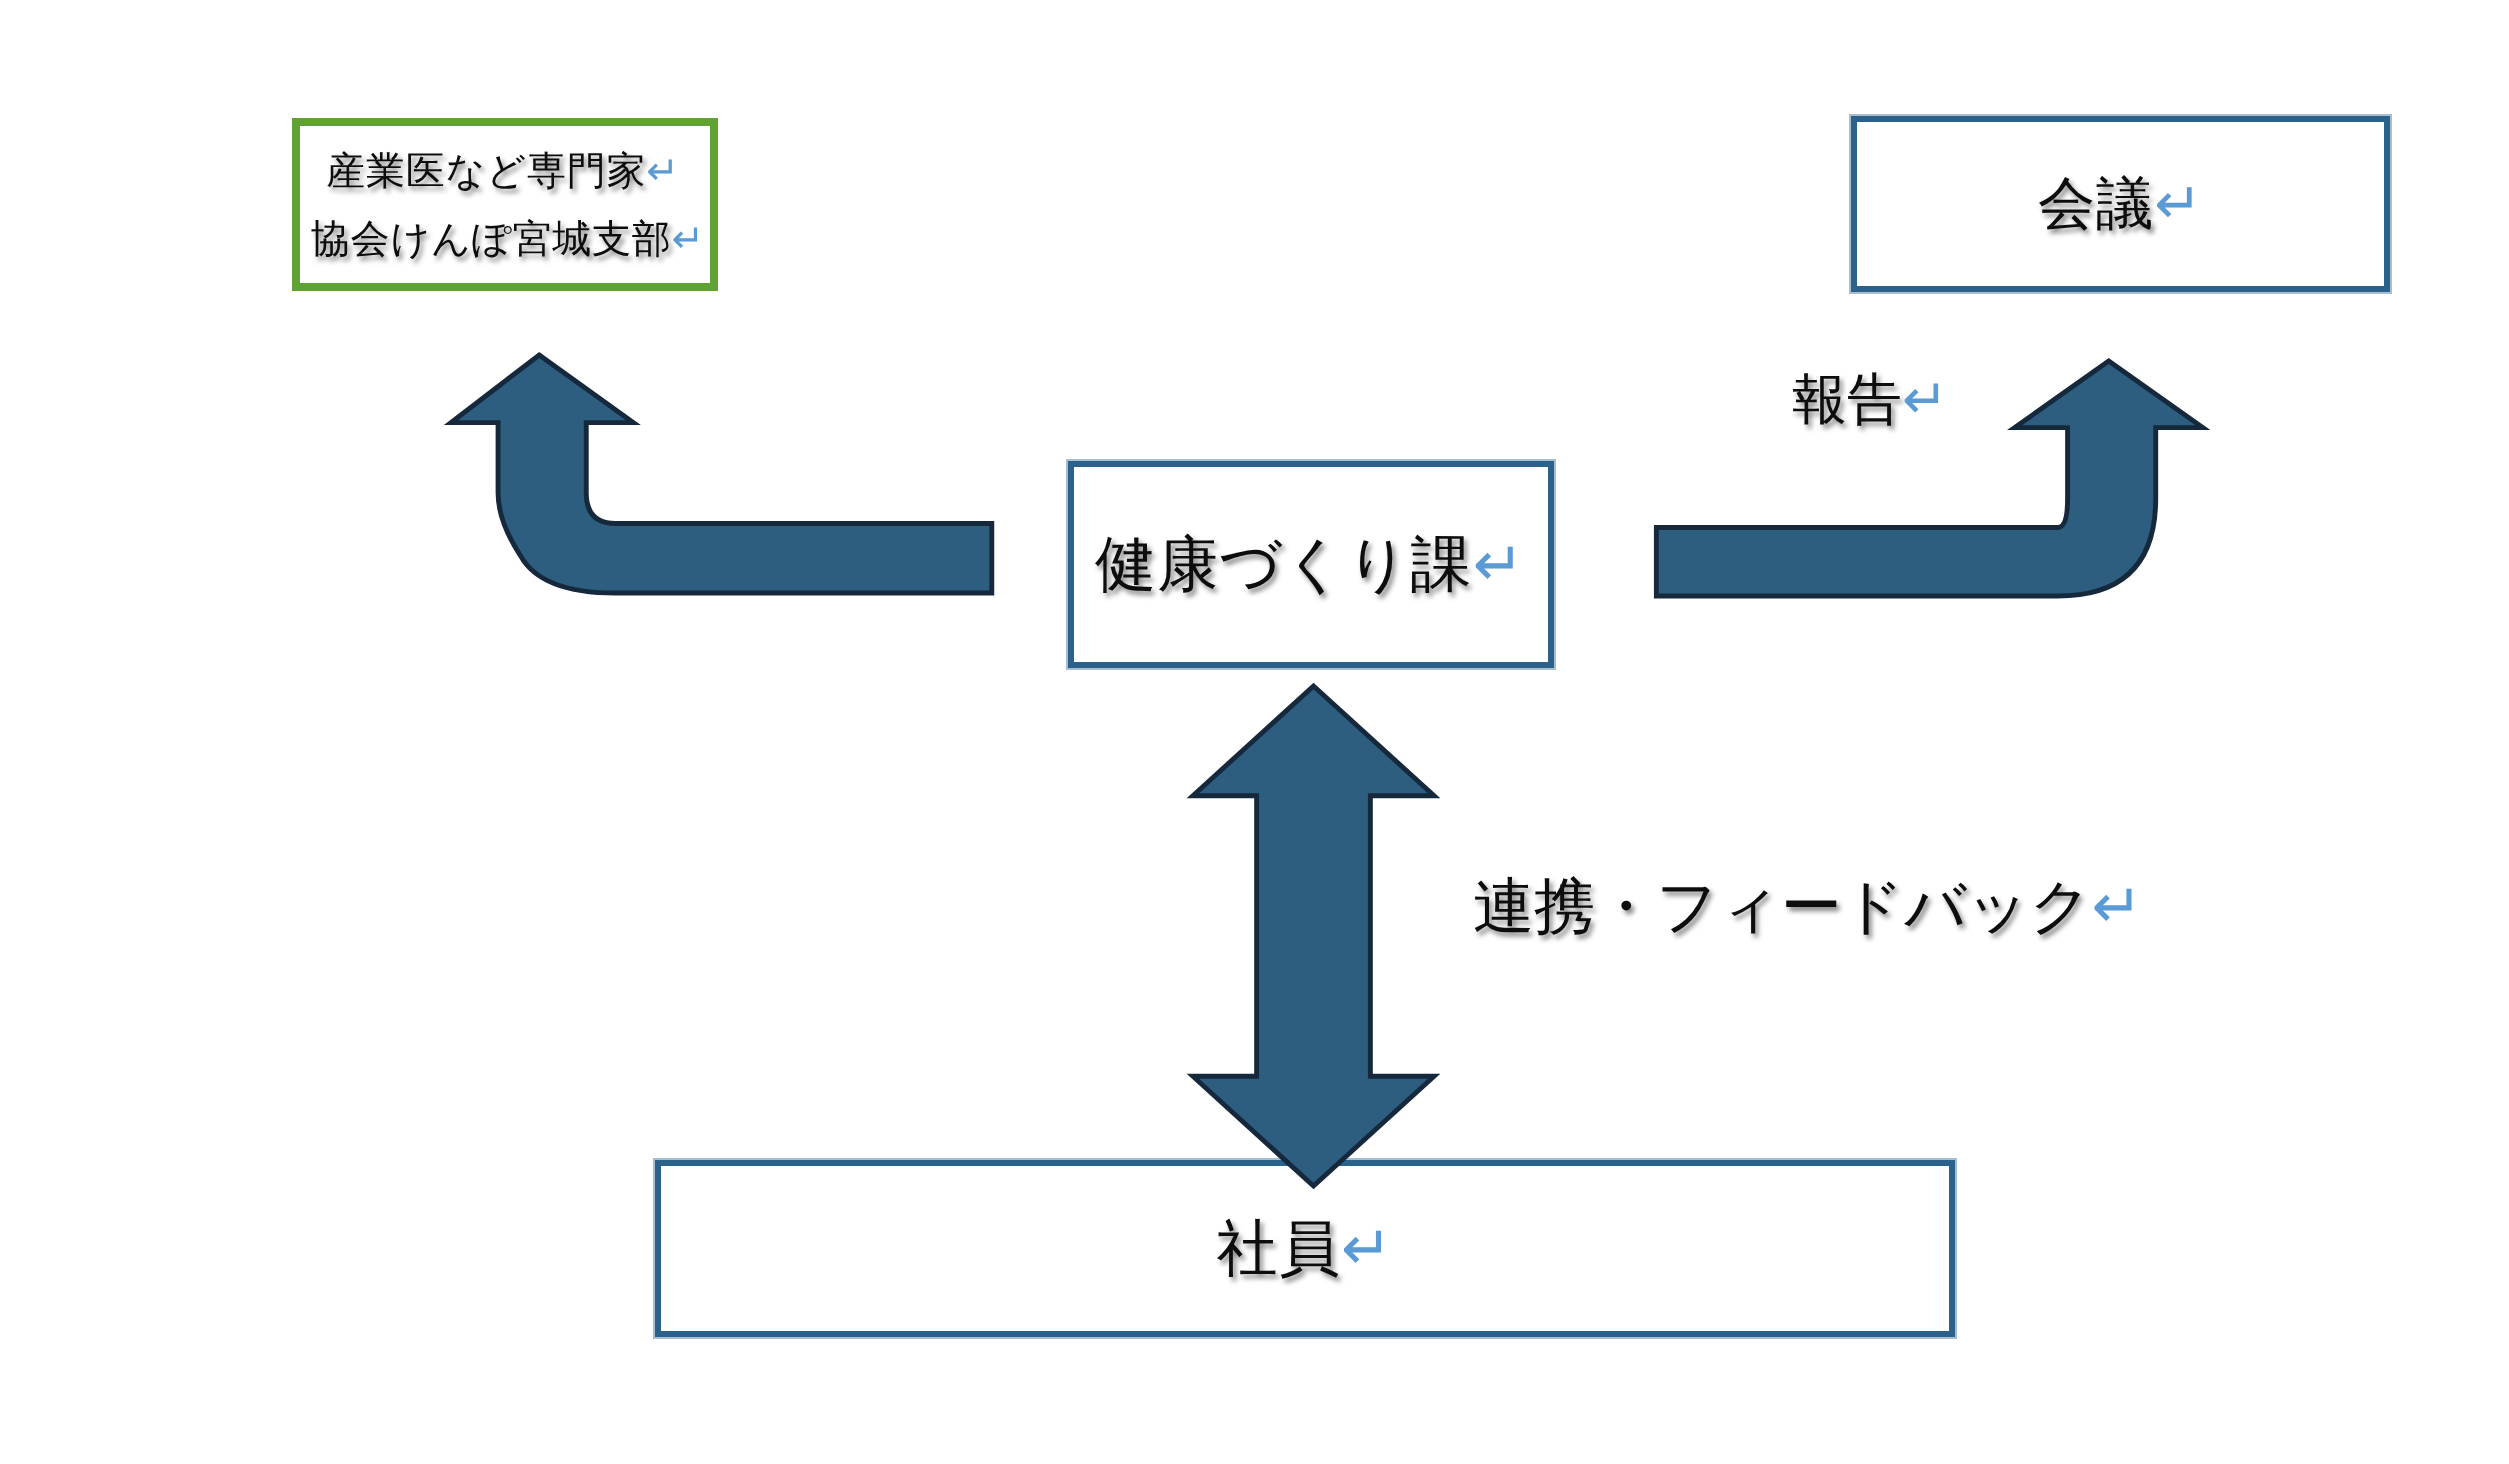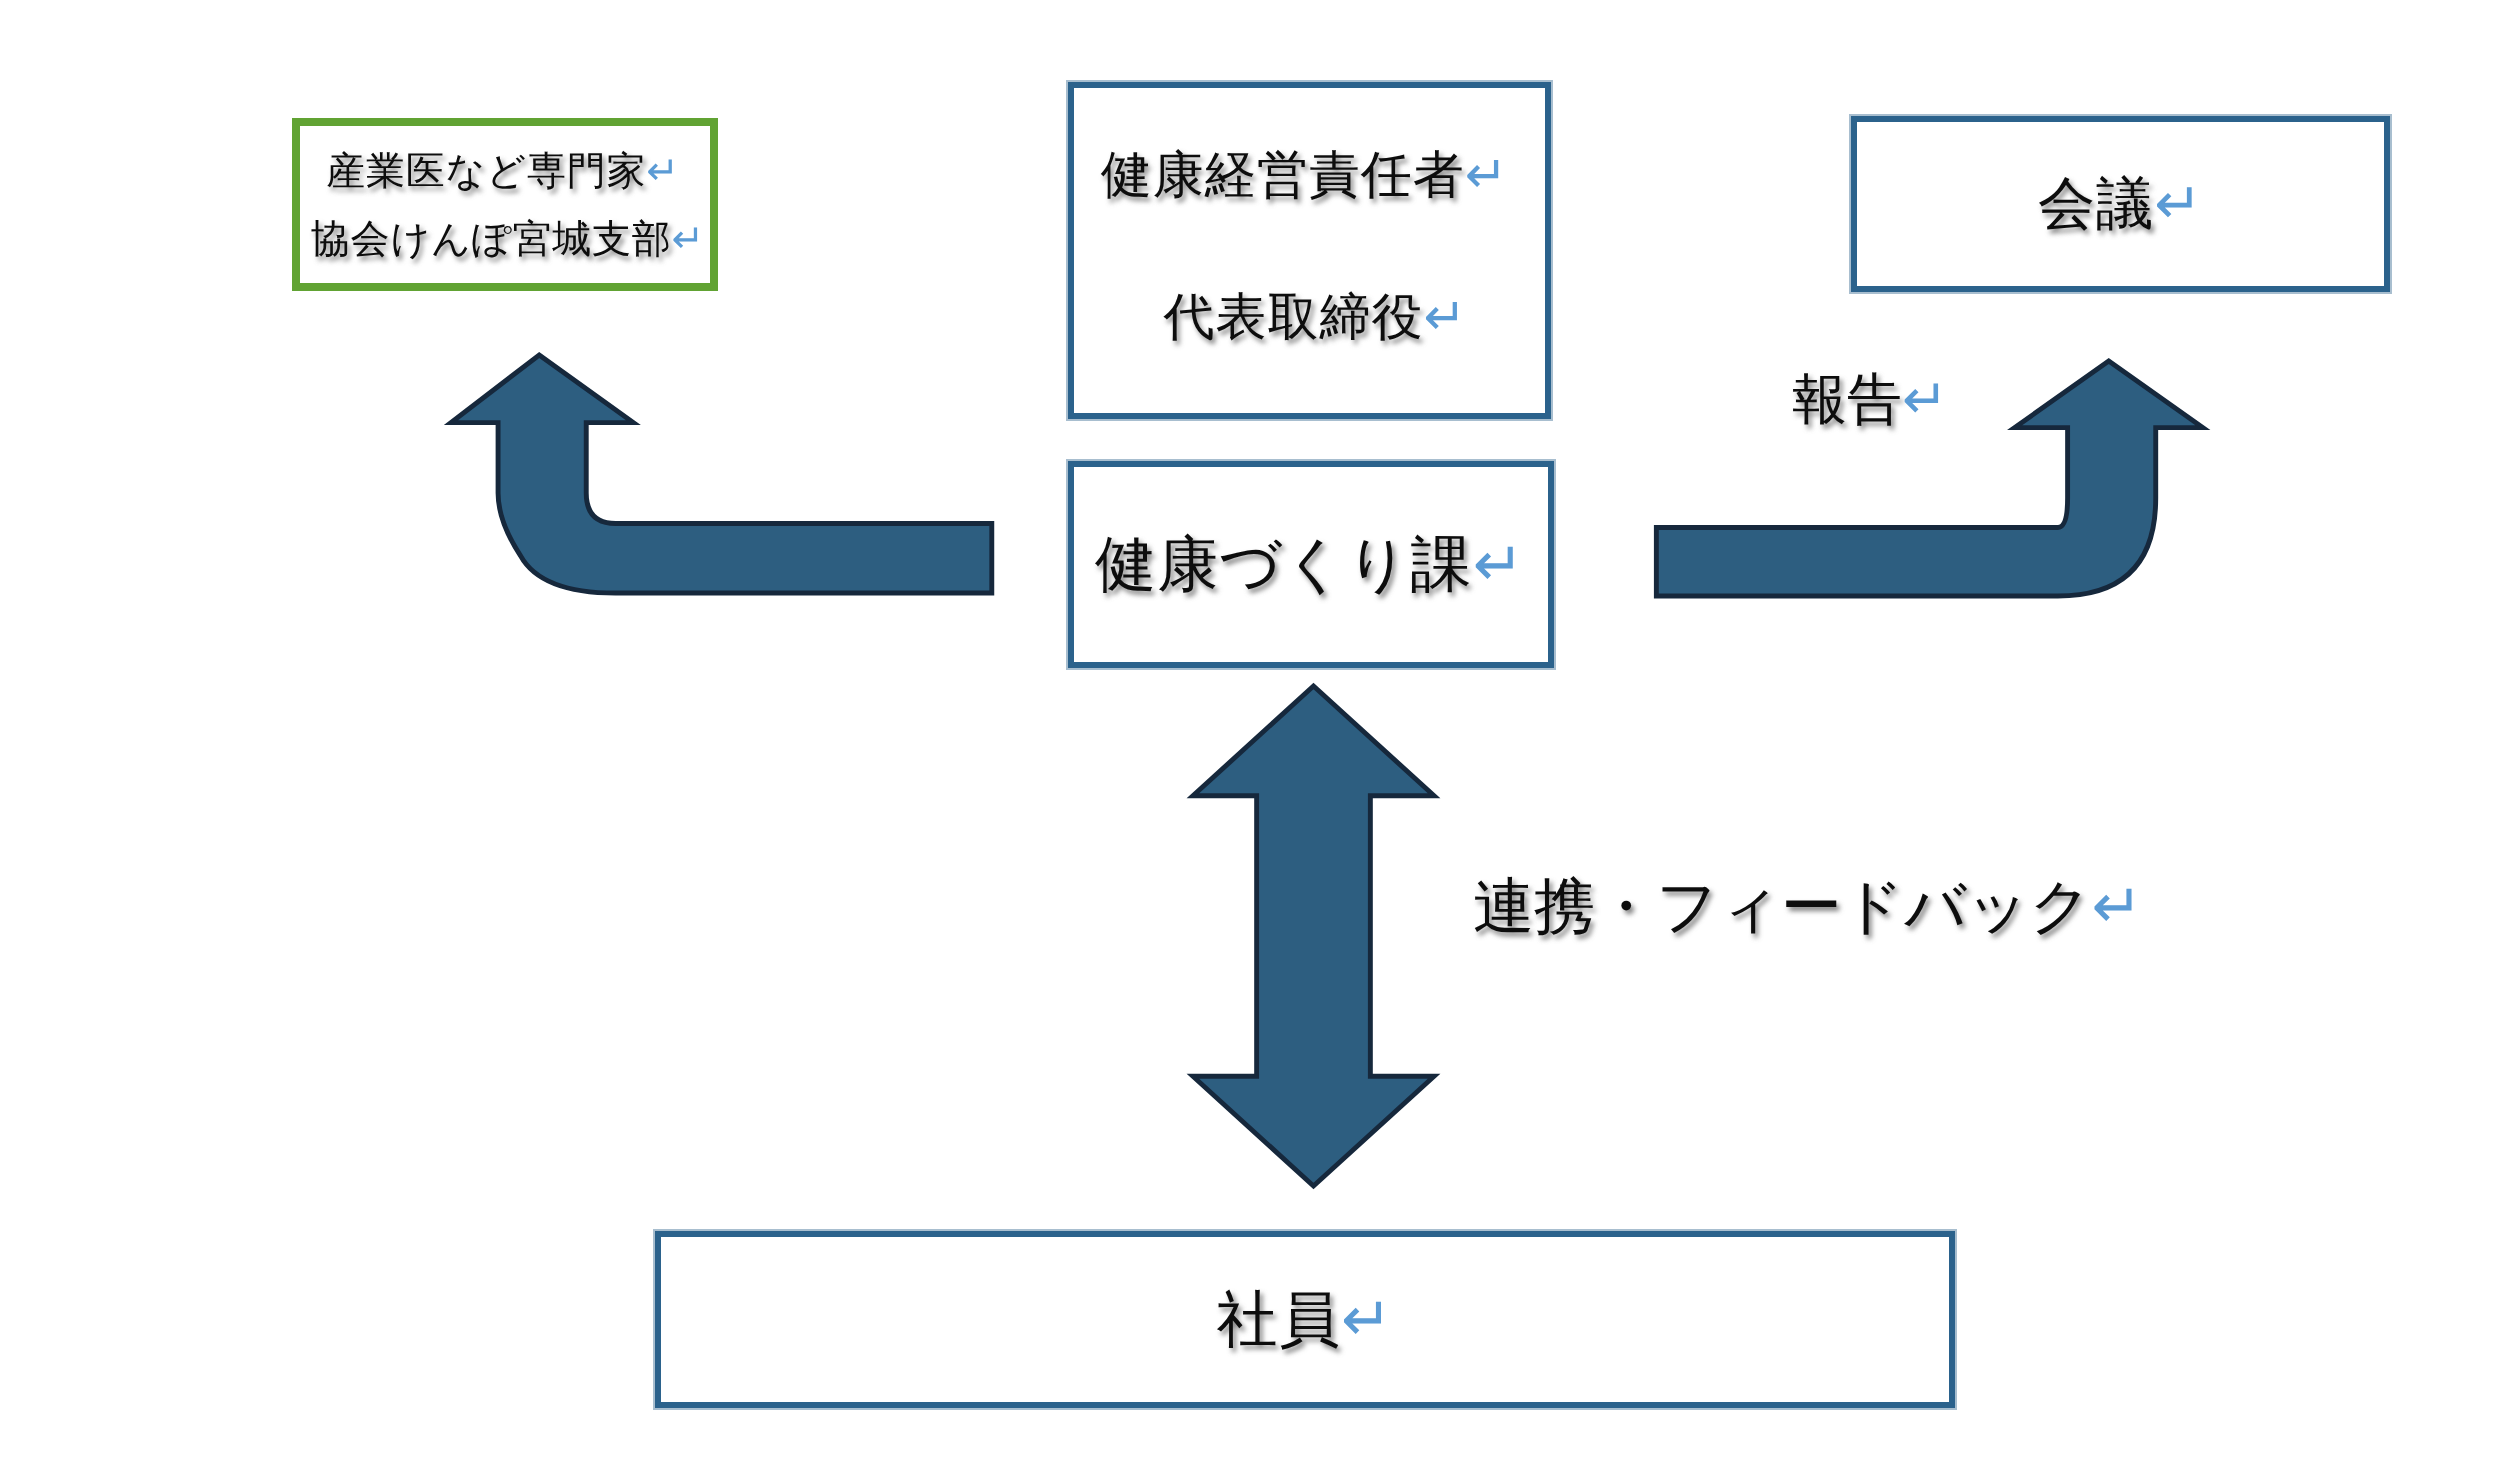--- a/index.html
+++ b/index.html
@@ -86,14 +86,6 @@
     </div>
   </div>
 
-  <div class="box blue" style="left:1068px; top:82px; width:483px; height:337px; justify-content:flex-start;">
-    <div class="txt" style="font-size:51px; margin:53px 0 0 -9.8px;">
-      <span>健康経営責任者</span><span class="pilcrow">↵</span>
-    </div>
-    <div class="txt" style="font-size:51px; margin:73px 0 0 11.8px;">
-      <span>代表取締役</span><span class="pilcrow">↵</span>
-    </div>
-  </div>
 
   <div class="box blue" style="left: 1851px; top: 116px; width: 539px; height: 176px;">
   <div class="txt" style="font-size: 57px;"><span>会議</span><span class="pilcrow">↵</span></div>

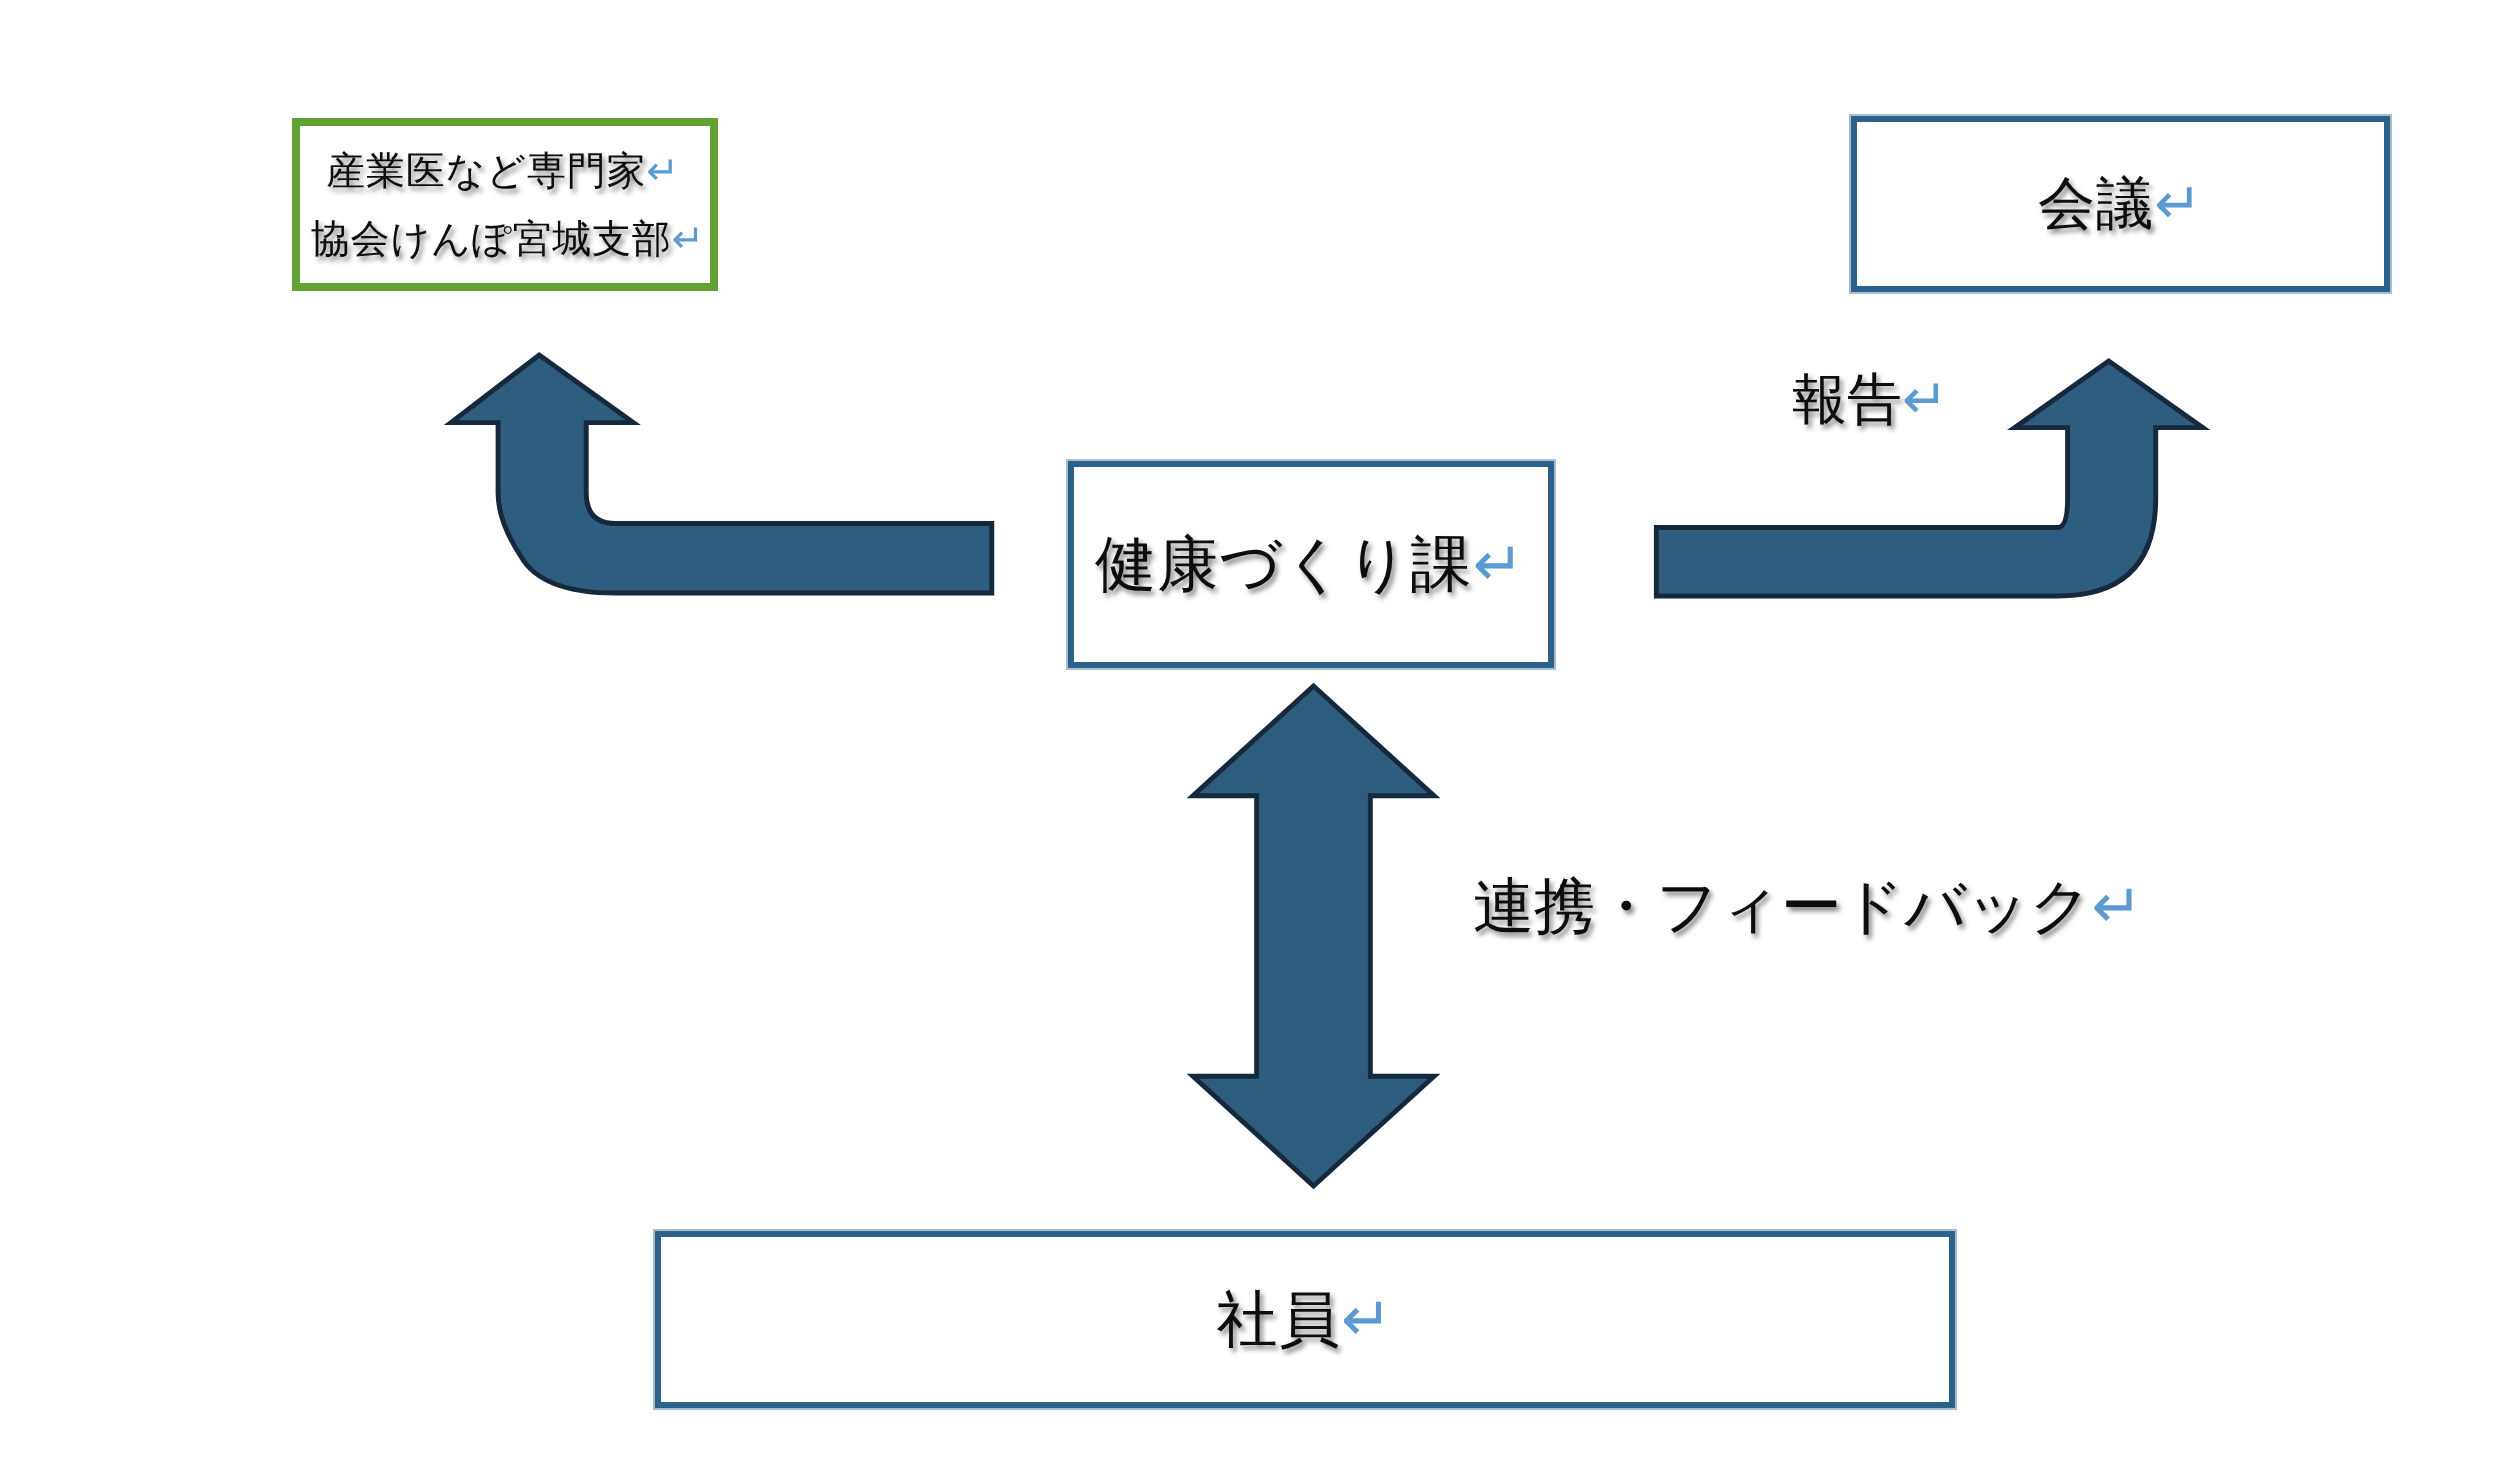--- a/index.html
+++ b/index.html
@@ -97,7 +97,7 @@
     </div>
   </div>
 
-  <div class="box blue" style="left:655px; top:1231px; width:1300px; height:177px;">
+  <div class="box blue" style="left:655px; top:1160px; width:1300px; height:177px;">
     <div class="txt" style="font-size:61px;">
       <span>社員</span><span class="pilcrow">↵</span>
     </div>

